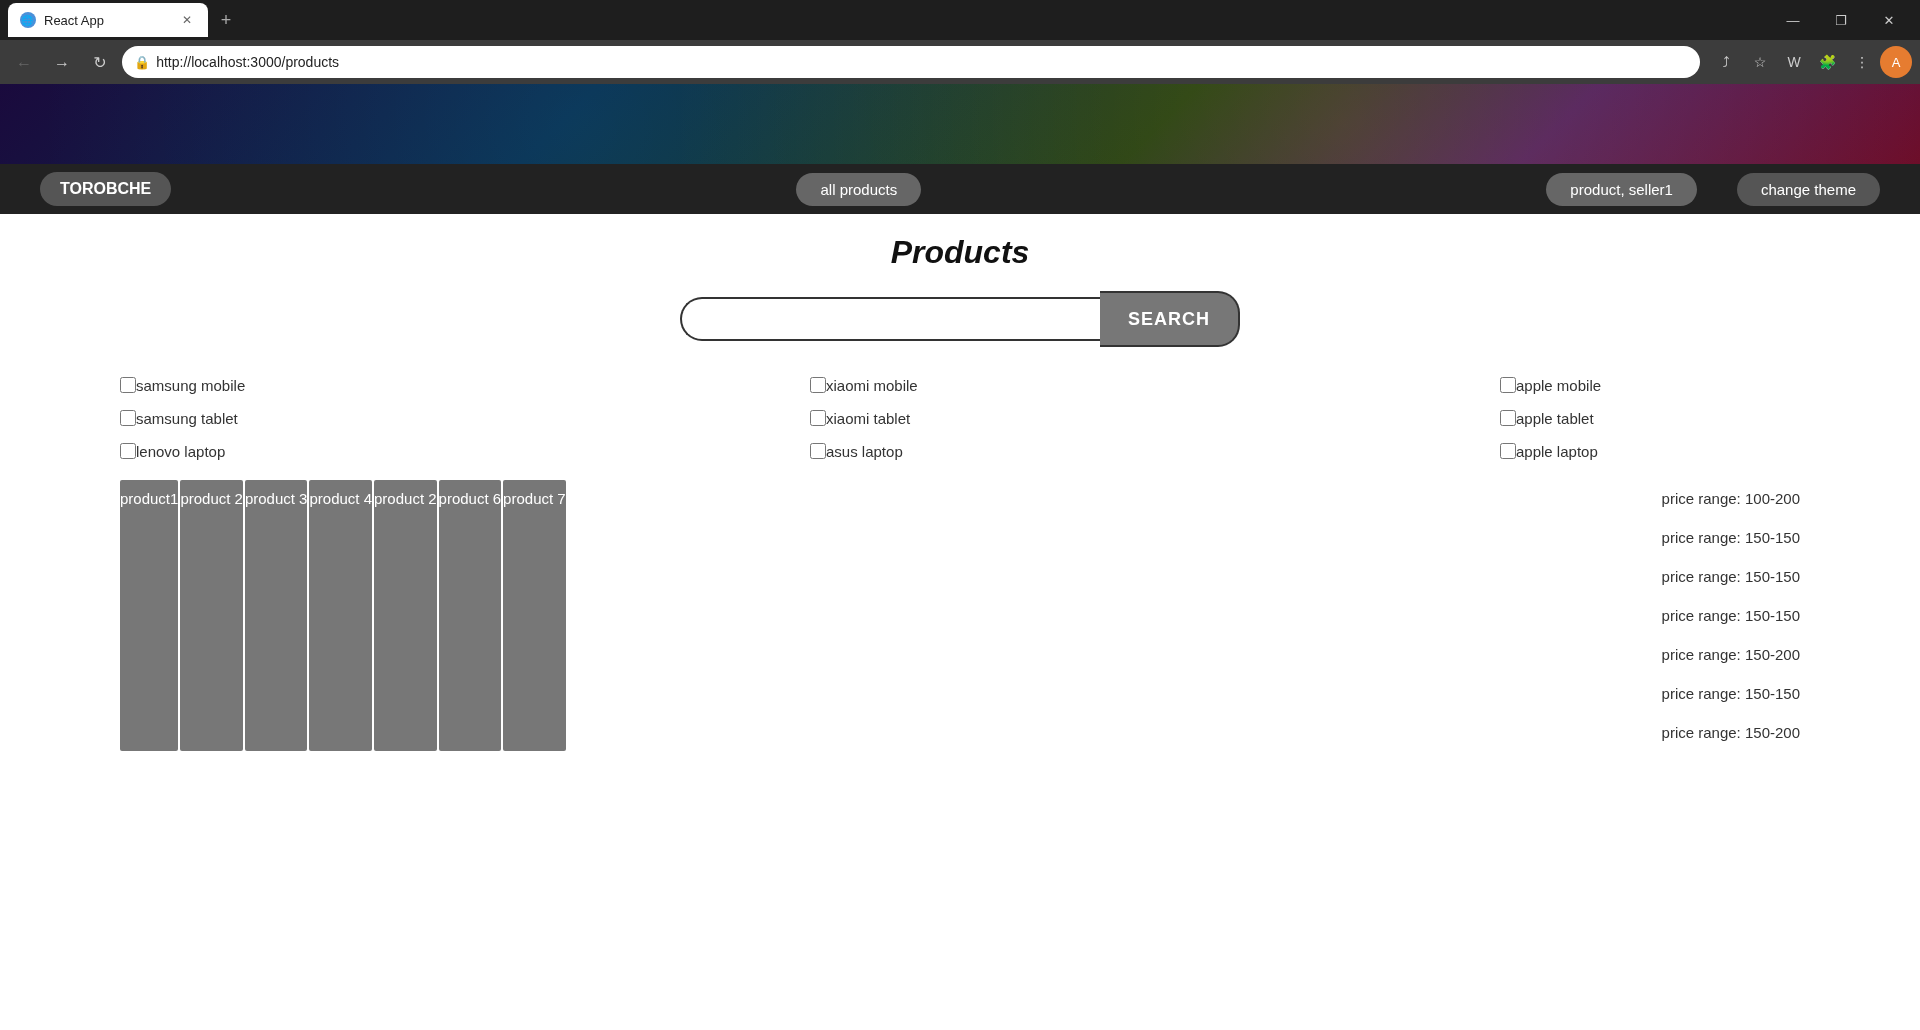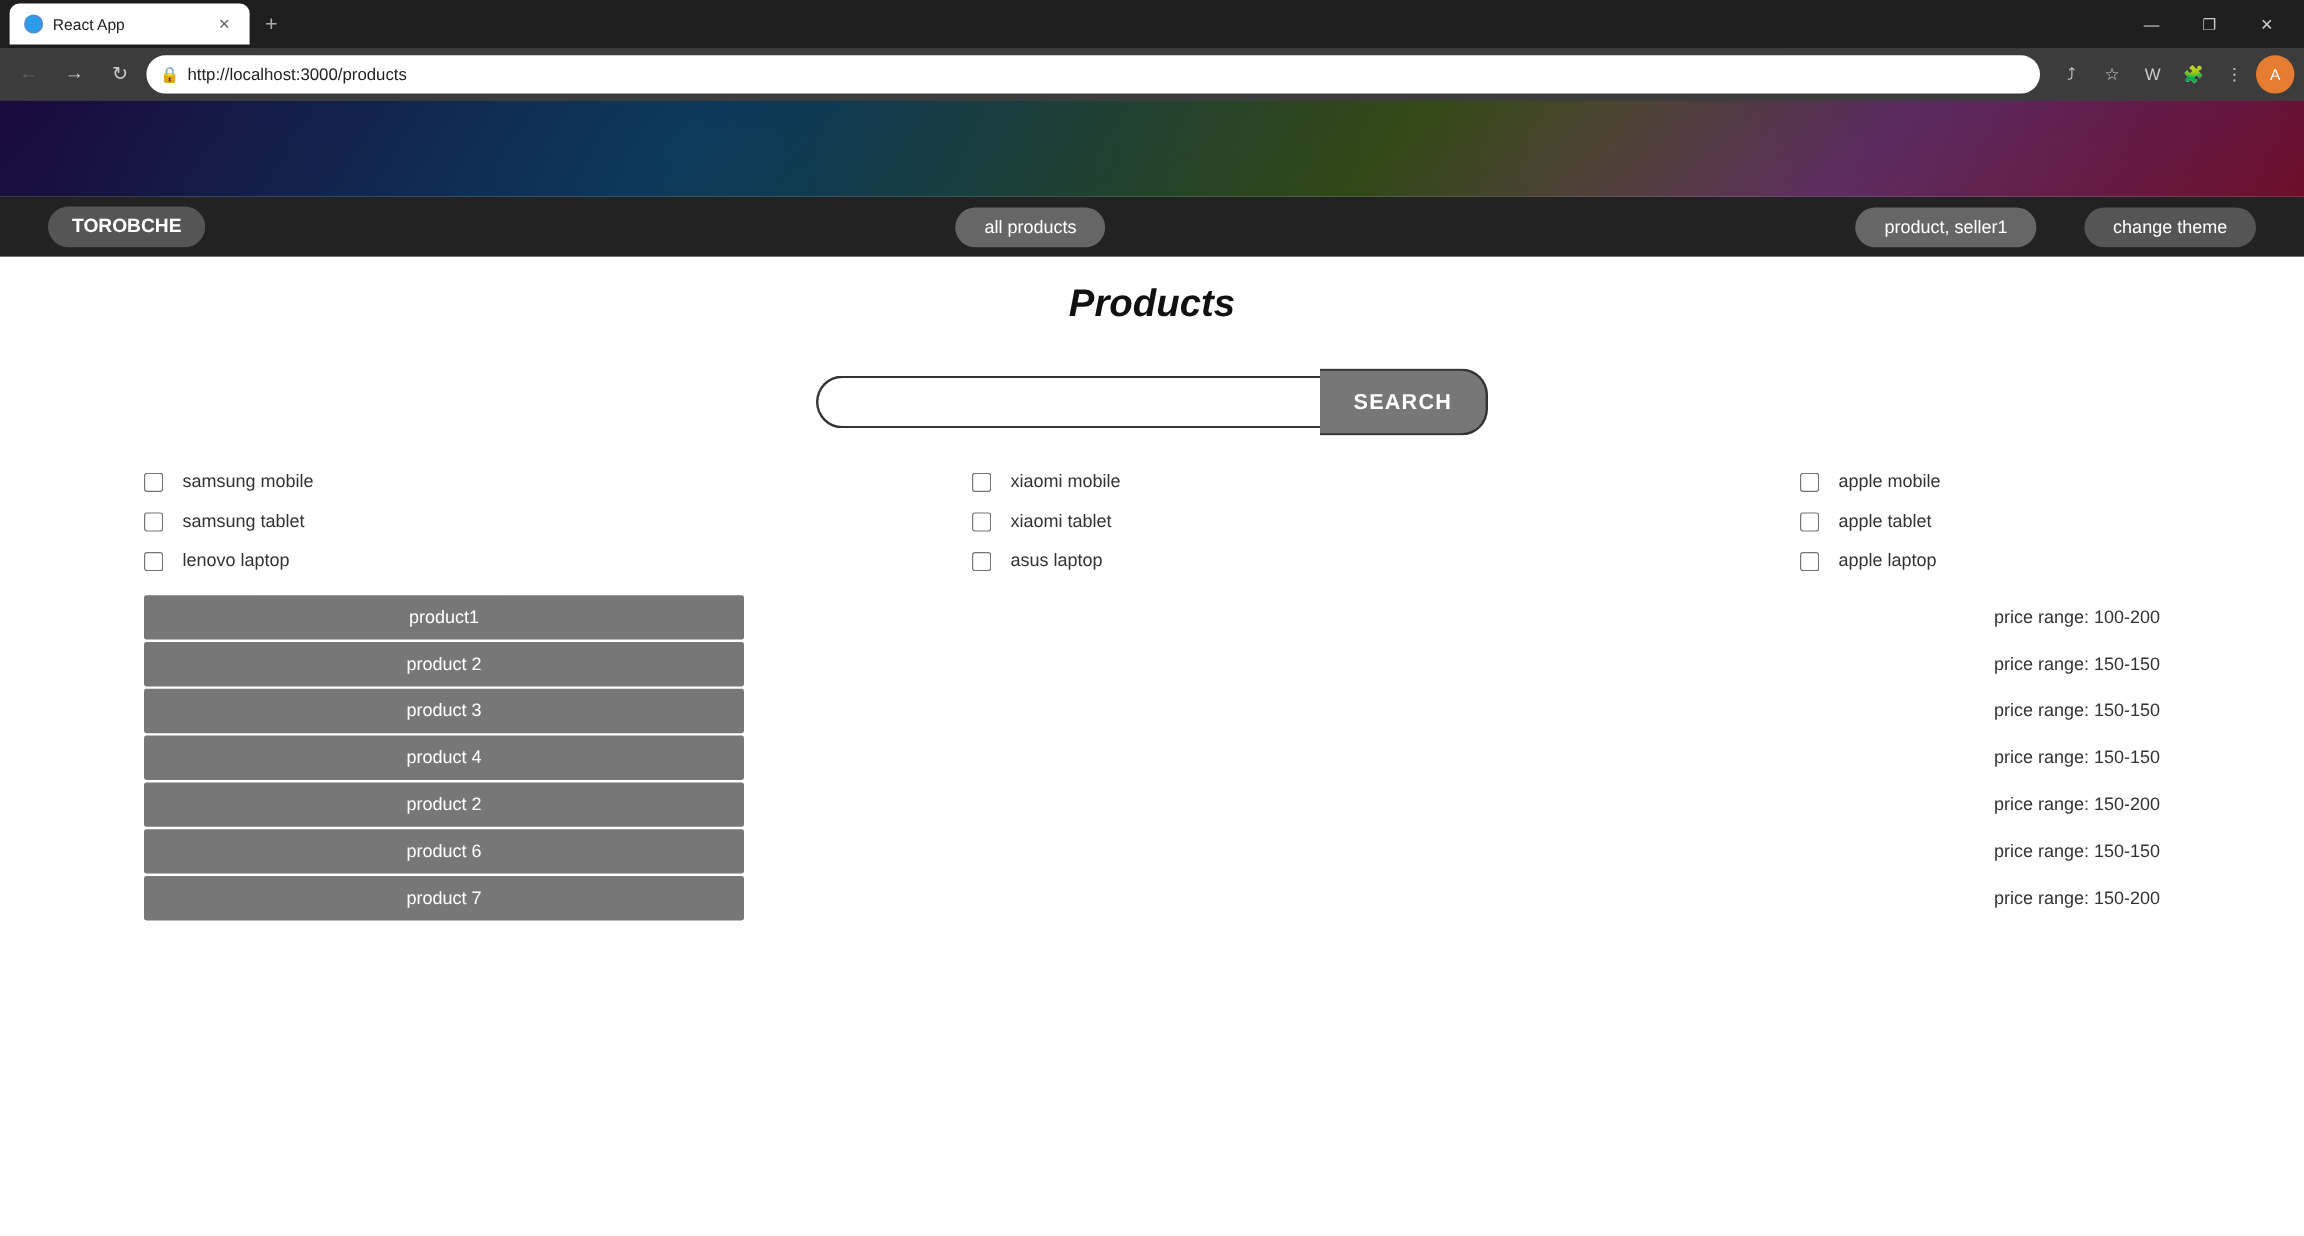--- a/index.html
+++ b/index.html
@@ -227,7 +227,7 @@
       font-size: 32px;
       font-weight: bold;
       font-style: italic;
-      margin-bottom: 36px;
+      margin-bottom: 20px;
       color: #111;
     }
 

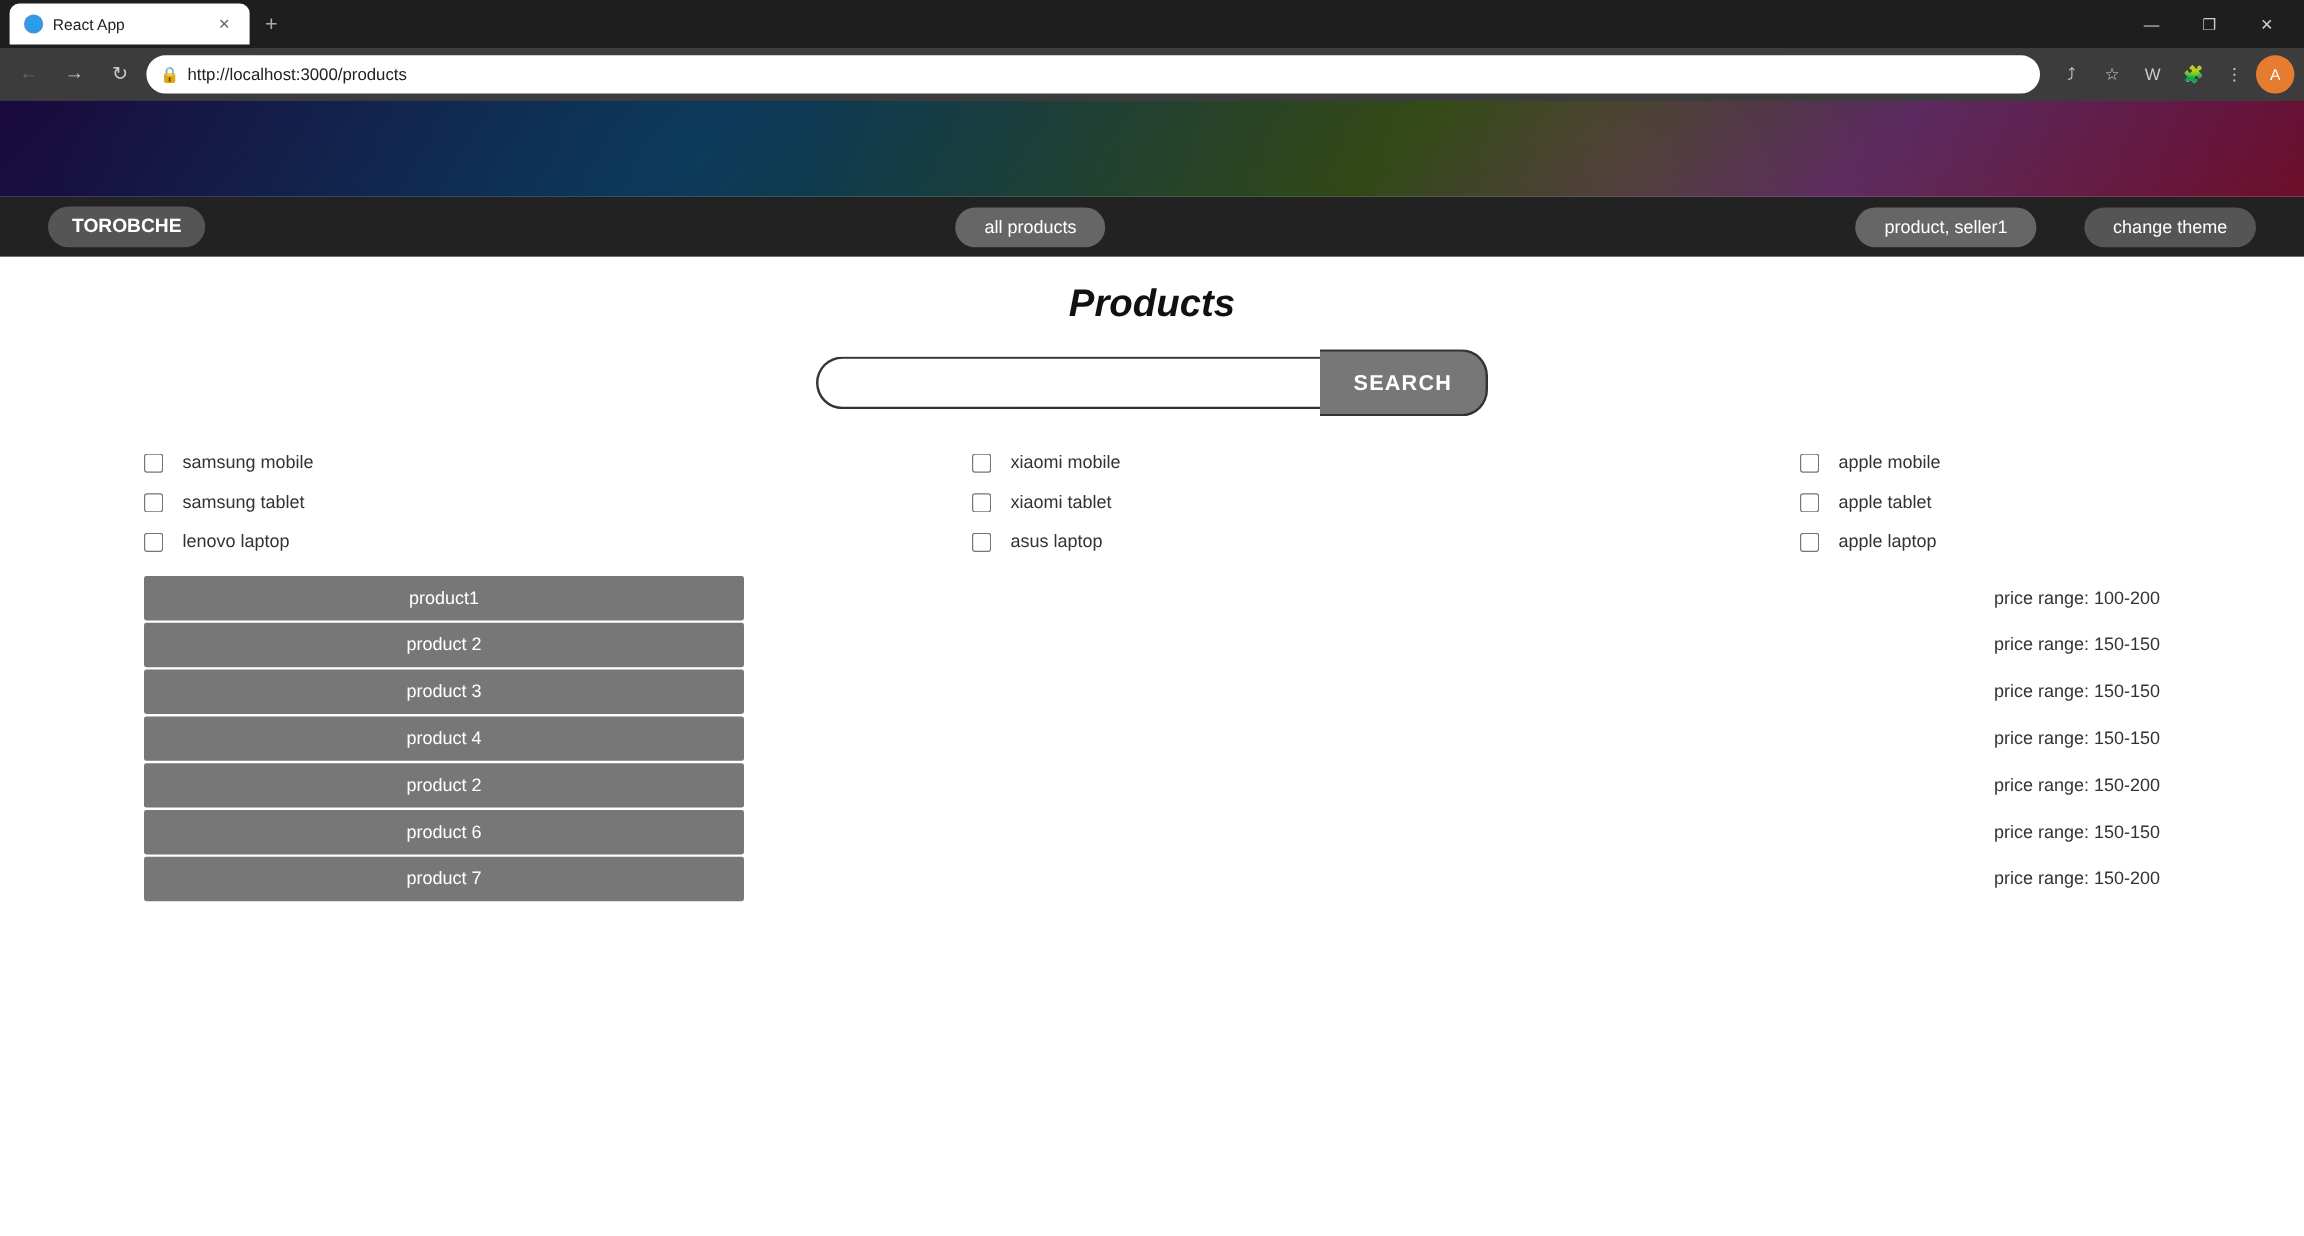--- a/index.html
+++ b/index.html
@@ -282,8 +282,7 @@
     }
     .filter-item {
       display: flex;
-      align-items: flex-end;
-      gap: 16px;
+      align-items: flex-start;
       font-size: 15px;
       color: #333;
     }

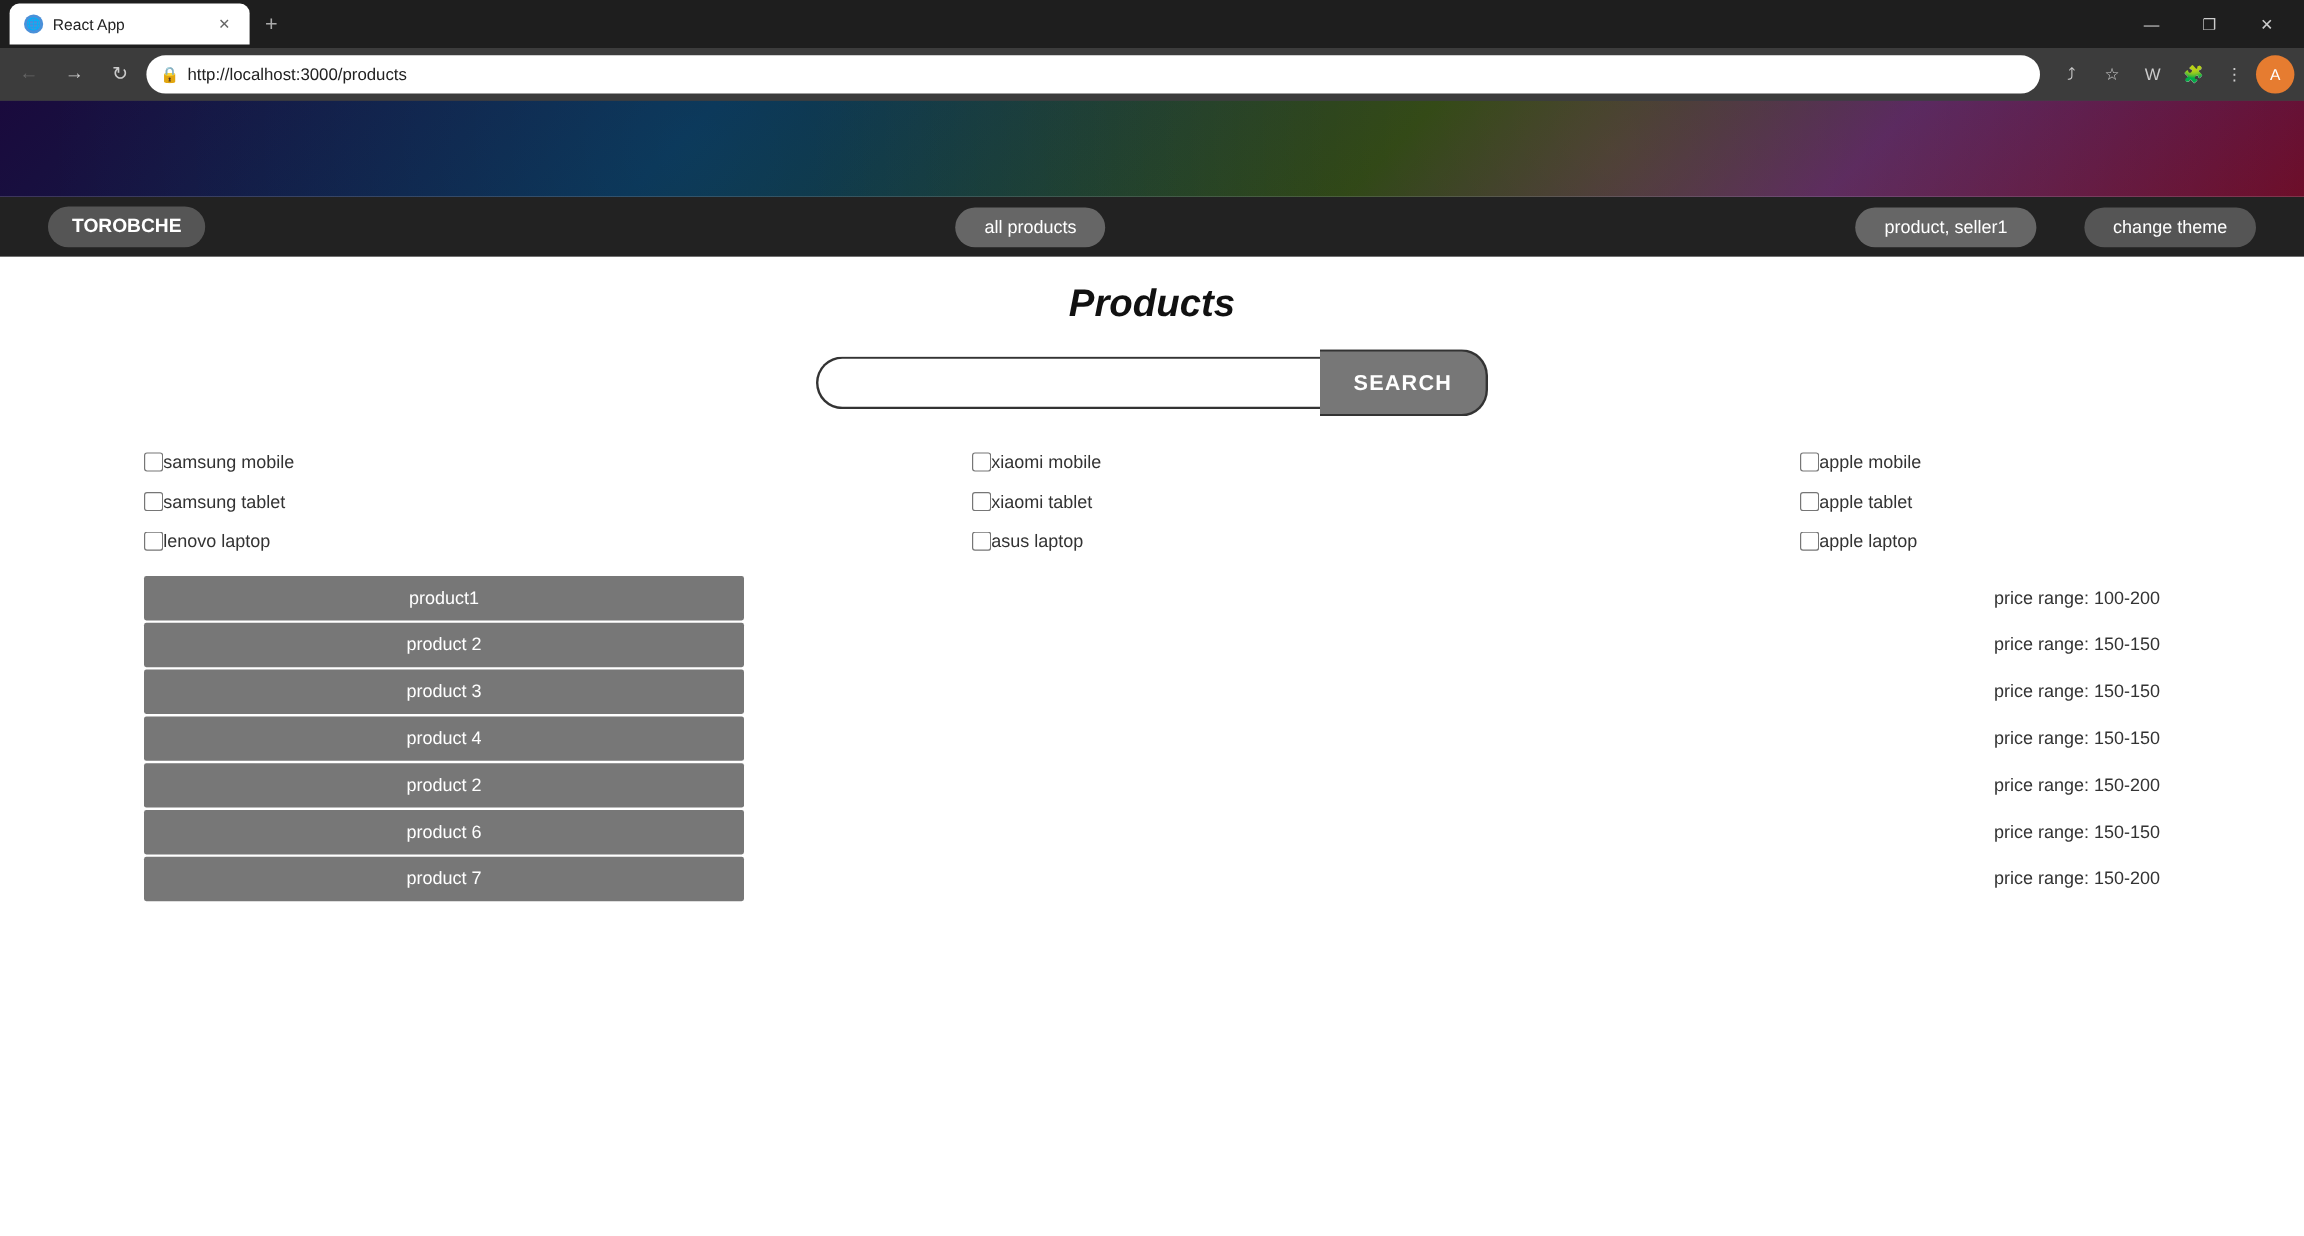--- a/index.html
+++ b/index.html
@@ -302,7 +302,7 @@
     .products-list {
       flex: 0 0 500px;
       display: flex;
-      flex-direction: column;
+      flex-direction: row;
       gap: 2px;
     }
     .product-item {

